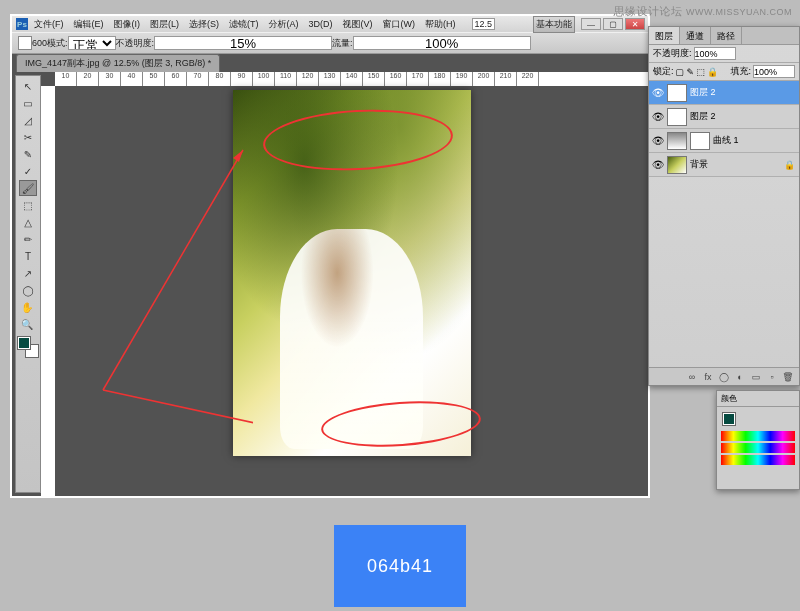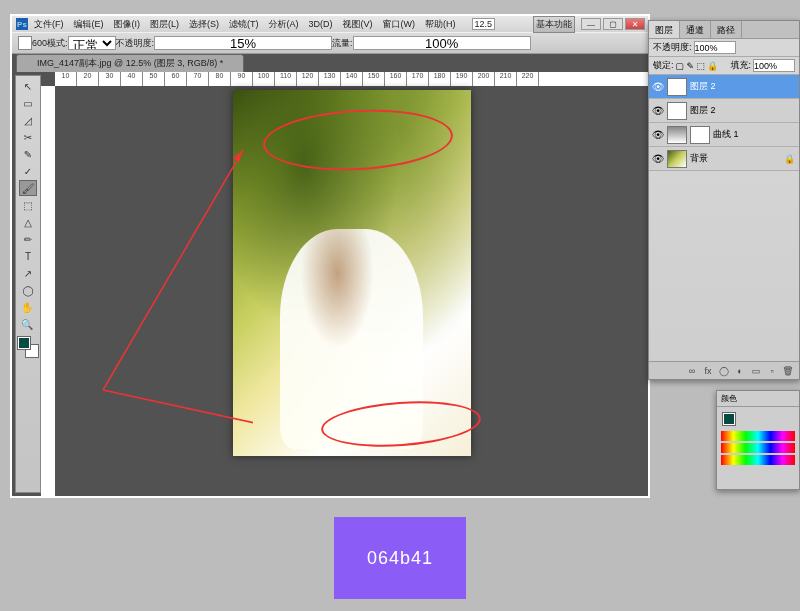--- a/index.html
+++ b/index.html
@@ -60,6 +60,9 @@
 <body>
 
 <div class="container">
+  <div class="watermark">
+    <span>思缘设计论坛</span> <span style="font-size:9px">WWW.MISSYUAN.COM</span>
+  </div>
 
   <div class="ps-window">
     <div class="menu-bar">

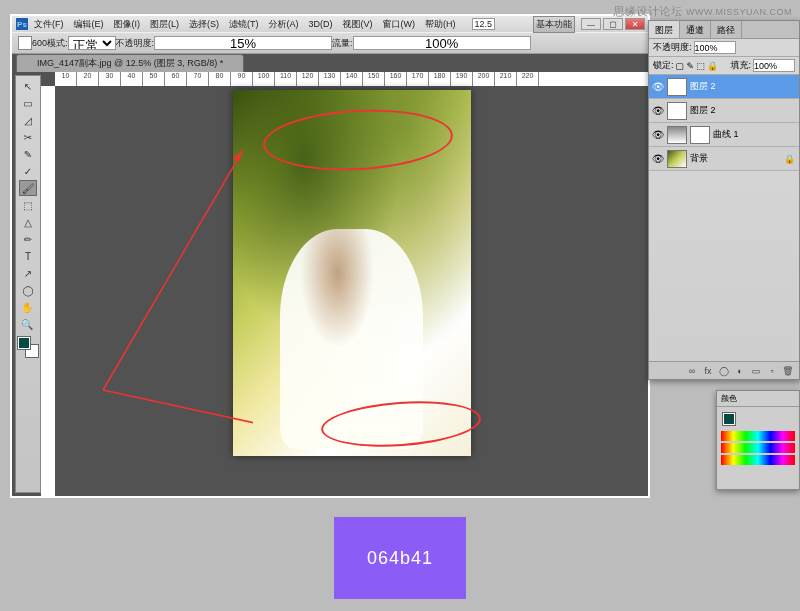--- a/index.html
+++ b/index.html
@@ -37,7 +37,7 @@
     .annotation{position:absolute;pointer-events:none;}
     .ellipse1{top:20px;left:30px;width:190px;height:60px;border:2px solid #e33;border-radius:50%;transform:rotate(-3deg);}
     .ellipse2{bottom:10px;right:-10px;width:160px;height:44px;border:2px solid #e33;border-radius:50%;transform:rotate(-4deg);}
-    .layers-panel{position:absolute;top:20px;right:0;width:152px;height:360px;background:linear-gradient(#d8d8d8,#cecece);border:1px solid #888;box-shadow:0 2px 6px rgba(0,0,0,0.4);}
+    .layers-panel{position:absolute;top:26px;right:0;width:152px;height:360px;background:linear-gradient(#d8d8d8,#cecece);border:1px solid #888;box-shadow:0 2px 6px rgba(0,0,0,0.4);}
     .panel-tabs{height:18px;background:#c0c0c0;display:flex;font-size:9px;border-bottom:1px solid #999;}
     .panel-tabs div{padding:3px 6px;border-right:1px solid #999;}
     .panel-tabs .active{background:#d8d8d8;}

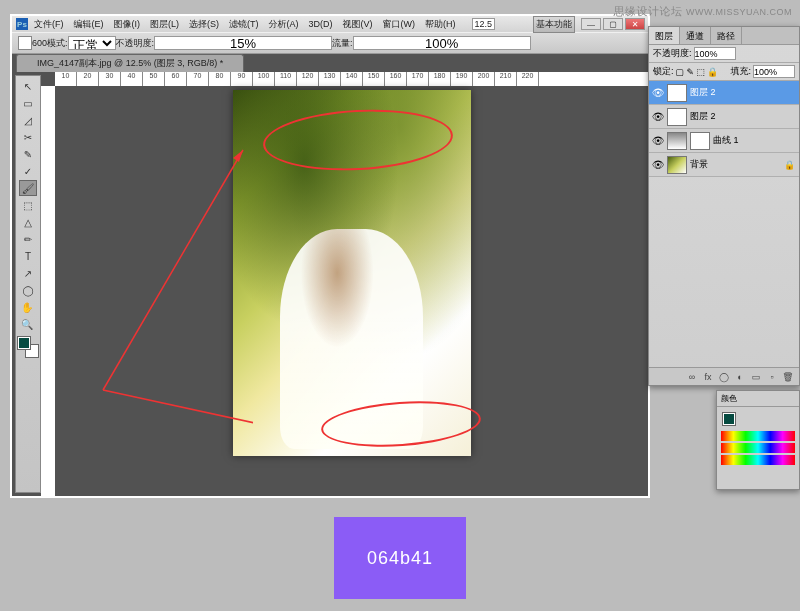--- a/index.html
+++ b/index.html
@@ -18,7 +18,7 @@
     .options-bar .brush-icon{width:14px;height:14px;background:#fff;border:1px solid #888;}
     .options-bar select,.options-bar input{font-size:13px;height:14px;border:1px solid #999;background:#fff;text-align:center;}
     .tab-bar { height: 18px; background: #535353; display:flex; align-items:flex-end; padding-left:4px;}
-    .tab { background: #a8a8a8; border:1px solid #666; border-bottom:none; padding:2px 20px; font-size:9px; color:#222; border-radius:3px 3px 0 0;}
+    .tab { background: #a8a8a8; border:1px solid #666; border-bottom:none; padding:2px 8px; font-size:9px; color:#222; border-radius:3px 3px 0 0;}
     .workspace { position:relative; height: calc(100% - 56px); background:#525252; display:flex;}
     .toolbox { width: 26px; background: linear-gradient(#d4d4d4,#c4c4c4); border:1px solid #888; margin:3px 0 3px 3px; display:flex; flex-direction:column; align-items:center; padding:2px 0; gap:1px;}
     .tool { width:18px; height:16px; display:flex; align-items:center; justify-content:center; font-size:10px; color:#333; cursor:pointer;}

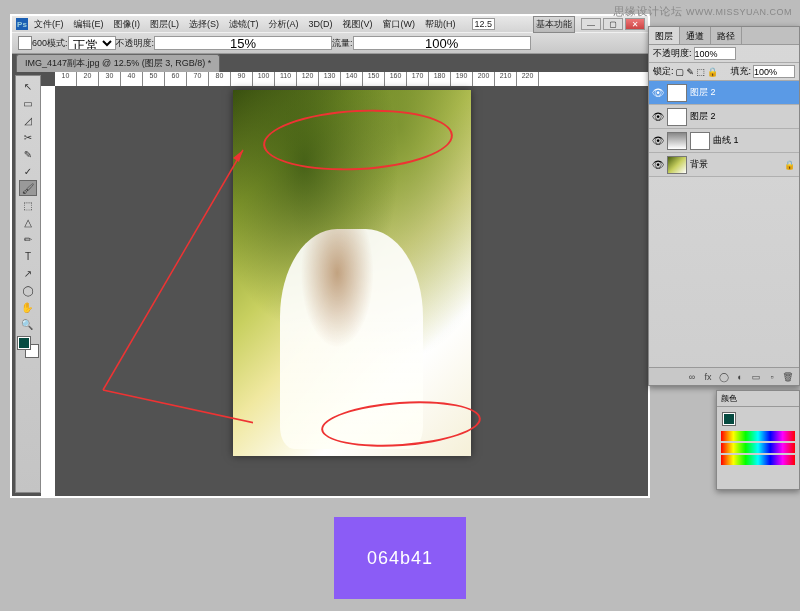--- a/index.html
+++ b/index.html
@@ -54,7 +54,7 @@
     .mini-panels{position:absolute;top:390px;right:0;width:84px;height:100px;background:#cecece;border:1px solid #888;box-shadow:0 2px 6px rgba(0,0,0,0.4);font-size:8px;}
     .mini-sw{width:12px;height:12px;background:#064b41;border:1px solid #fff;outline:1px solid #666;margin:6px;}
     .grad-strip{height:10px;margin:2px 4px;background:linear-gradient(90deg,#f00,#ff0,#0f0,#0ff,#00f,#f0f,#f00);}
-    .color-chip{position:absolute;bottom:12px;left:50%;transform:translateX(-50%);width:132px;height:82px;background:#8b5cf6;display:flex;align-items:center;justify-content:center;color:#fff;font-size:18px;font-family:Arial,sans-serif;letter-spacing:1px;}
+    .color-chip{position:absolute;bottom:4px;left:50%;transform:translateX(-50%);width:132px;height:82px;background:#3b82f6;display:flex;align-items:center;justify-content:center;color:#fff;font-size:18px;font-family:Arial,sans-serif;letter-spacing:1px;}
   </style>
 </head>
 <body>

